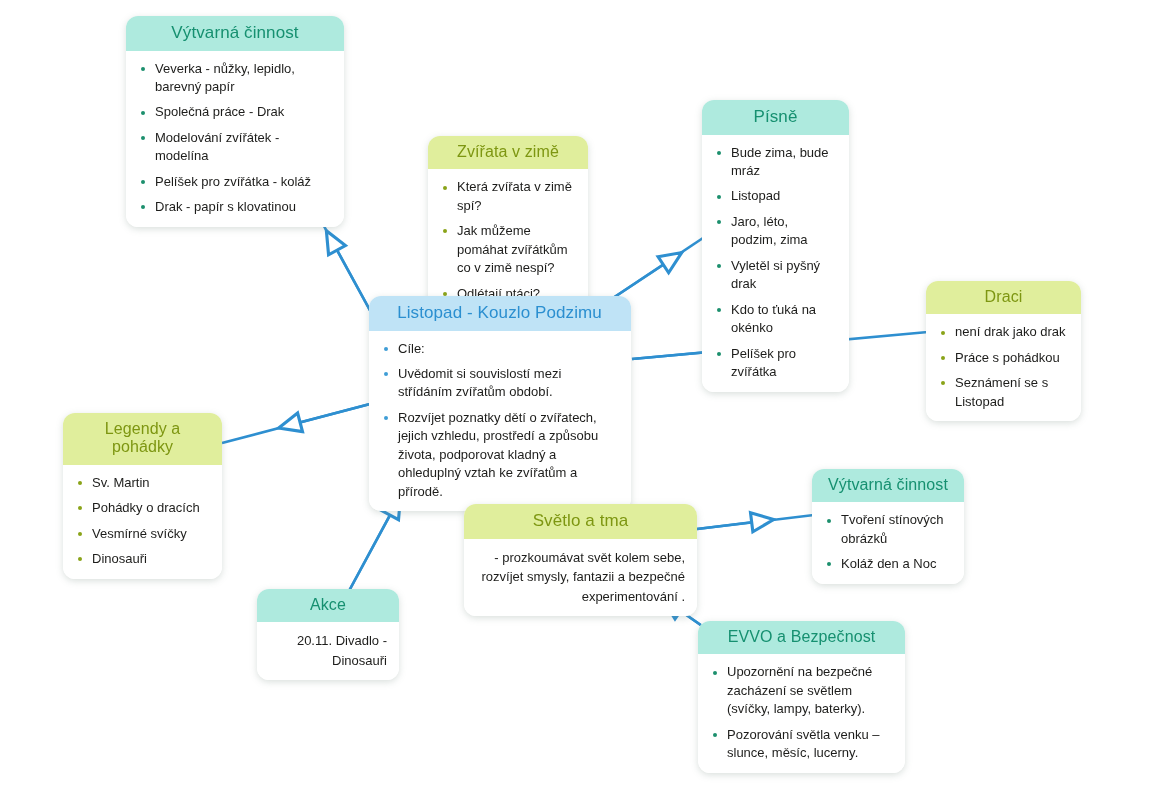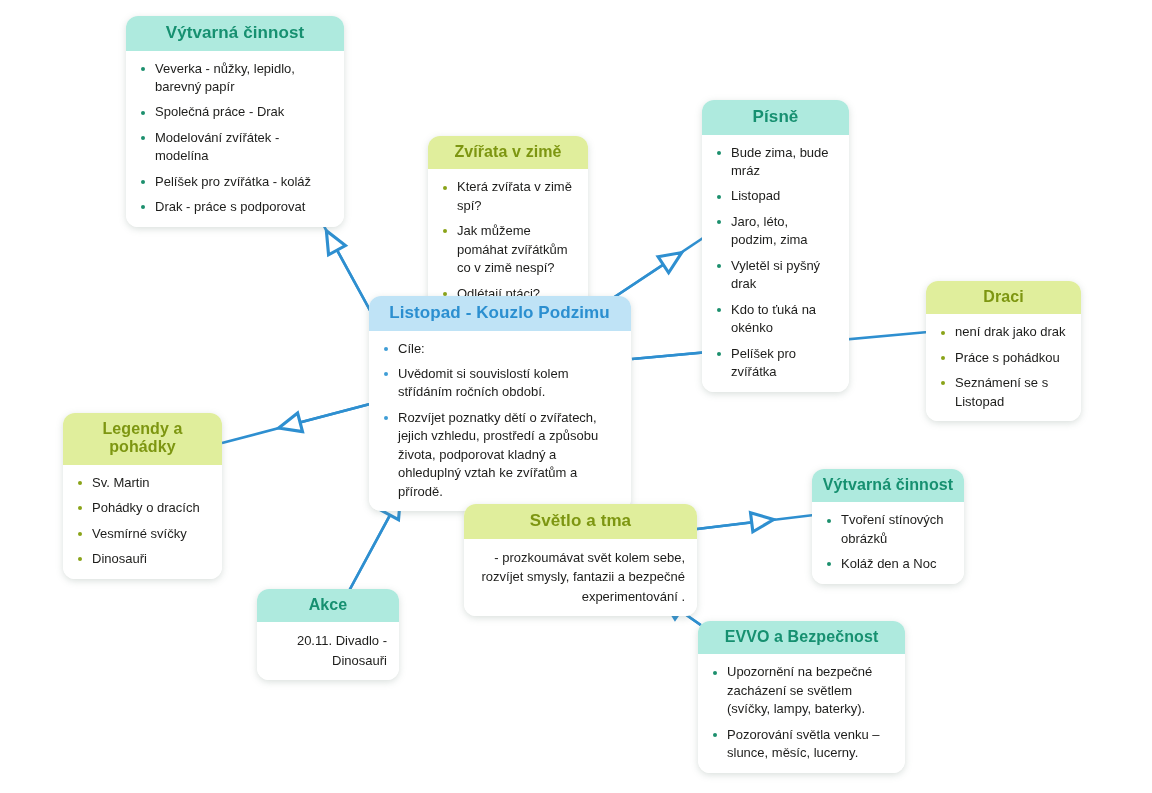--- a/index.html
+++ b/index.html
@@ -41,7 +41,7 @@
   }
   .node-header {
     text-align: center;
-    font-weight: bold;
+    font-weight: normal;
     padding: 7px 10px 8px 10px;
     line-height: 1.15;
     letter-spacing: 0.1px;

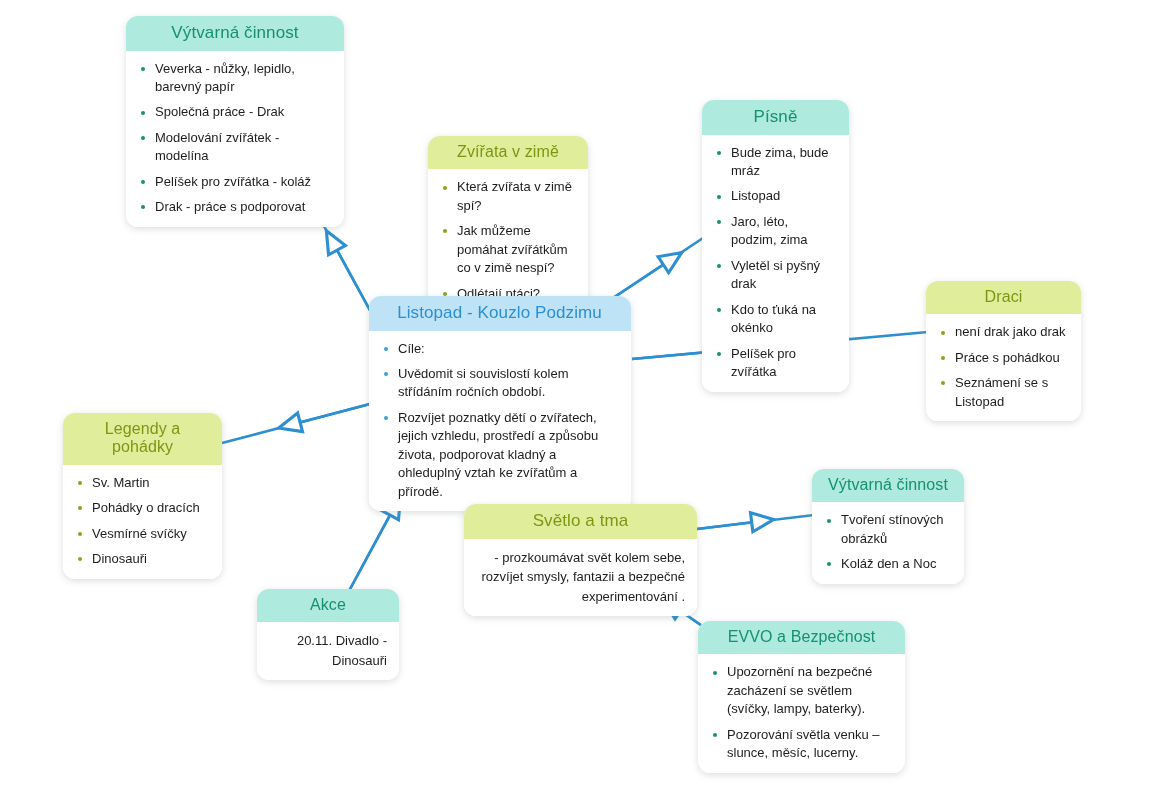--- a/index.html
+++ b/index.html
@@ -159,7 +159,7 @@
         <li>Společná práce - Drak</li>
         <li>Modelování zvířátek - modelína</li>
         <li>Pelíšek pro zvířátka - koláž</li>
-        <li>Drak - práce s podporovat</li>
+        <li>Drak - papír s klovatinou</li>
       </ul>
     </div>
   </div>

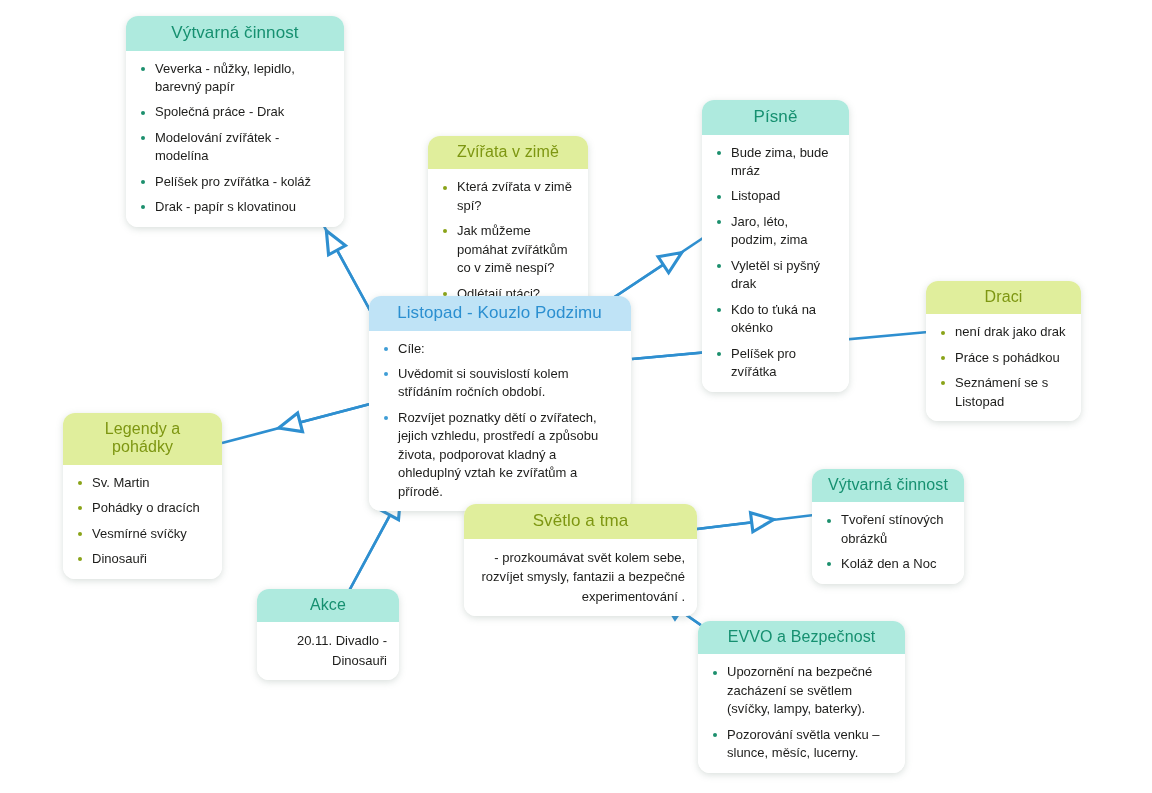--- a/index.html
+++ b/index.html
@@ -205,7 +205,7 @@
     <div class="node-body sz-11">
       <ul>
         <li>Cíle:</li>
-        <li>Uvědomit si souvislostí kolem střídáním ročních období.</li>
+        <li>Uvědomit si souvislostí mezi střídáním zvířatům období.</li>
         <li>Rozvíjet poznatky dětí o zvířatech, jejich vzhledu, prostředí a způsobu života, podporovat kladný a ohleduplný vztah ke zvířatům a přírodě.</li>
       </ul>
     </div>

